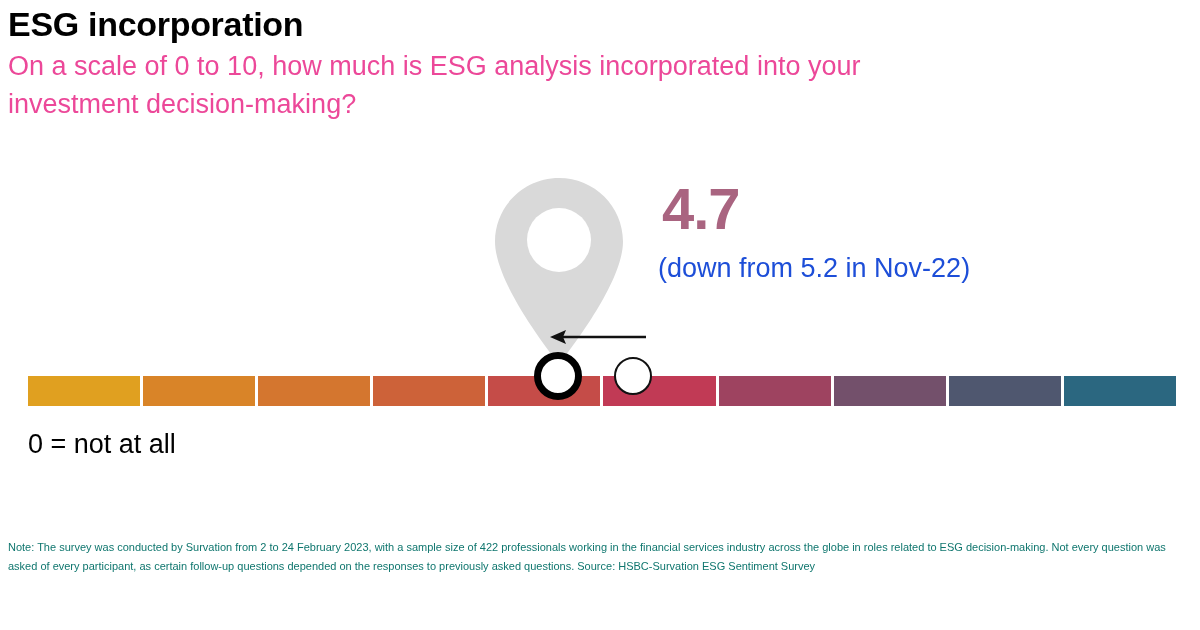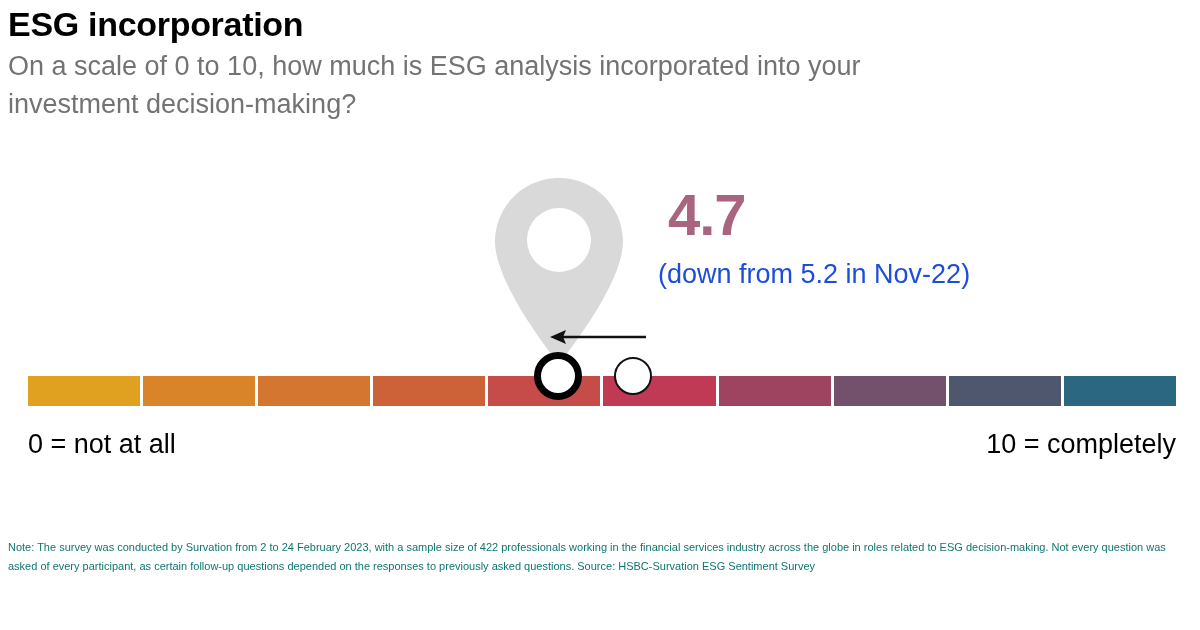--- a/index.html
+++ b/index.html
@@ -41,7 +41,7 @@
     font-weight: normal;
     line-height: 1.42;
     margin: 0;
-    color: #737373;
+    color: #ec4899;
     max-width: 950px;
   }
 

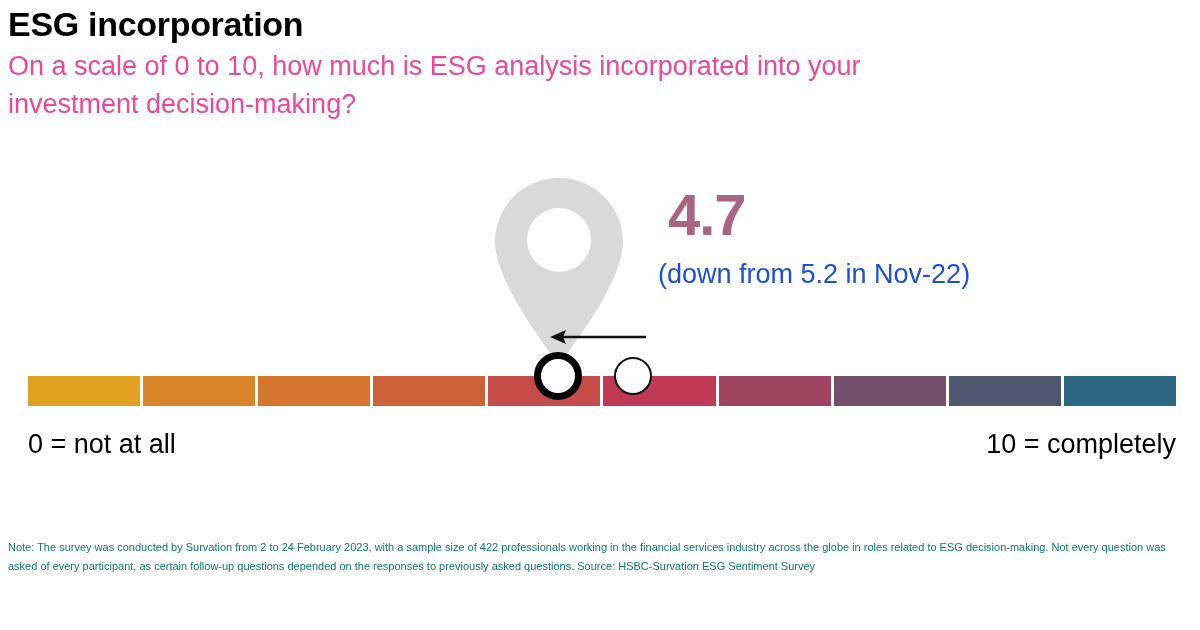--- a/index.html
+++ b/index.html
@@ -56,7 +56,7 @@
     font-size: 58px;
     font-weight: bold;
     line-height: 1;
-    margin: 10px;
+    margin: 4px;
     letter-spacing: -1px;
   }
   .callout-sub {

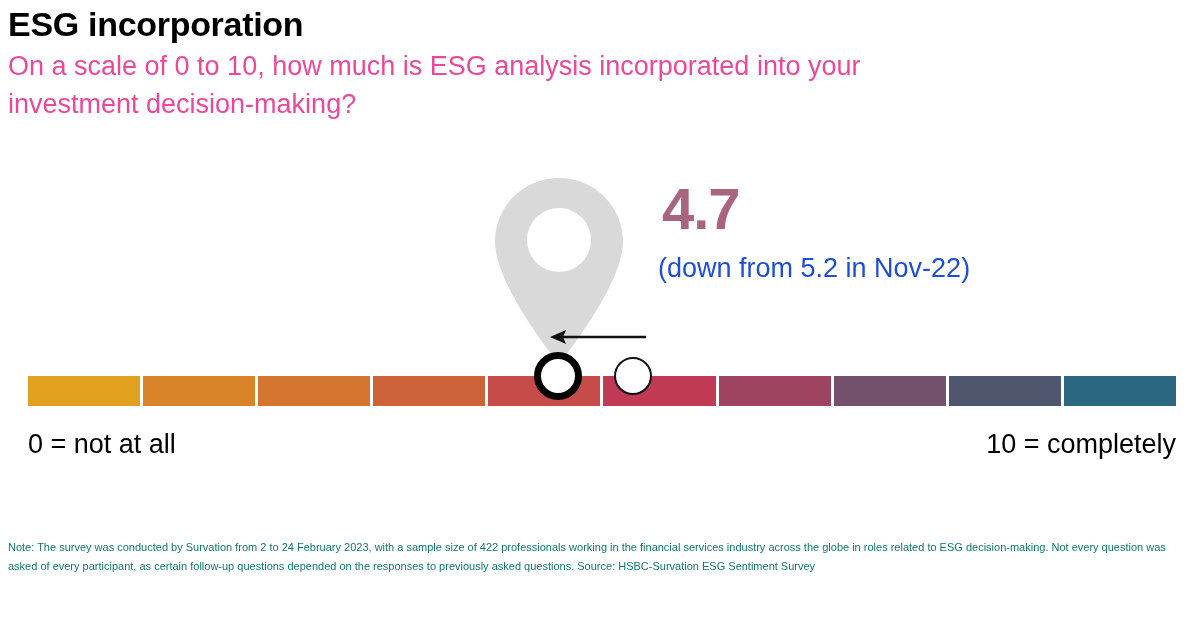--- a/index.html
+++ b/index.html
@@ -195,7 +195,6 @@
 
   <div class="endpoints">
     <span>0 = not at all</span>
-    <span>10 = completely</span>
   </div>
 
   <div class="footnote">Note: The survey was conducted by Survation from 2 to 24 February 2023, with a sample size of 422 professionals working in the financial services industry across the globe in roles related to ESG decision-making. Not every question was asked of every participant, as certain follow-up questions depended on the responses to previously asked questions. Source: HSBC-Survation ESG Sentiment Survey</div>

